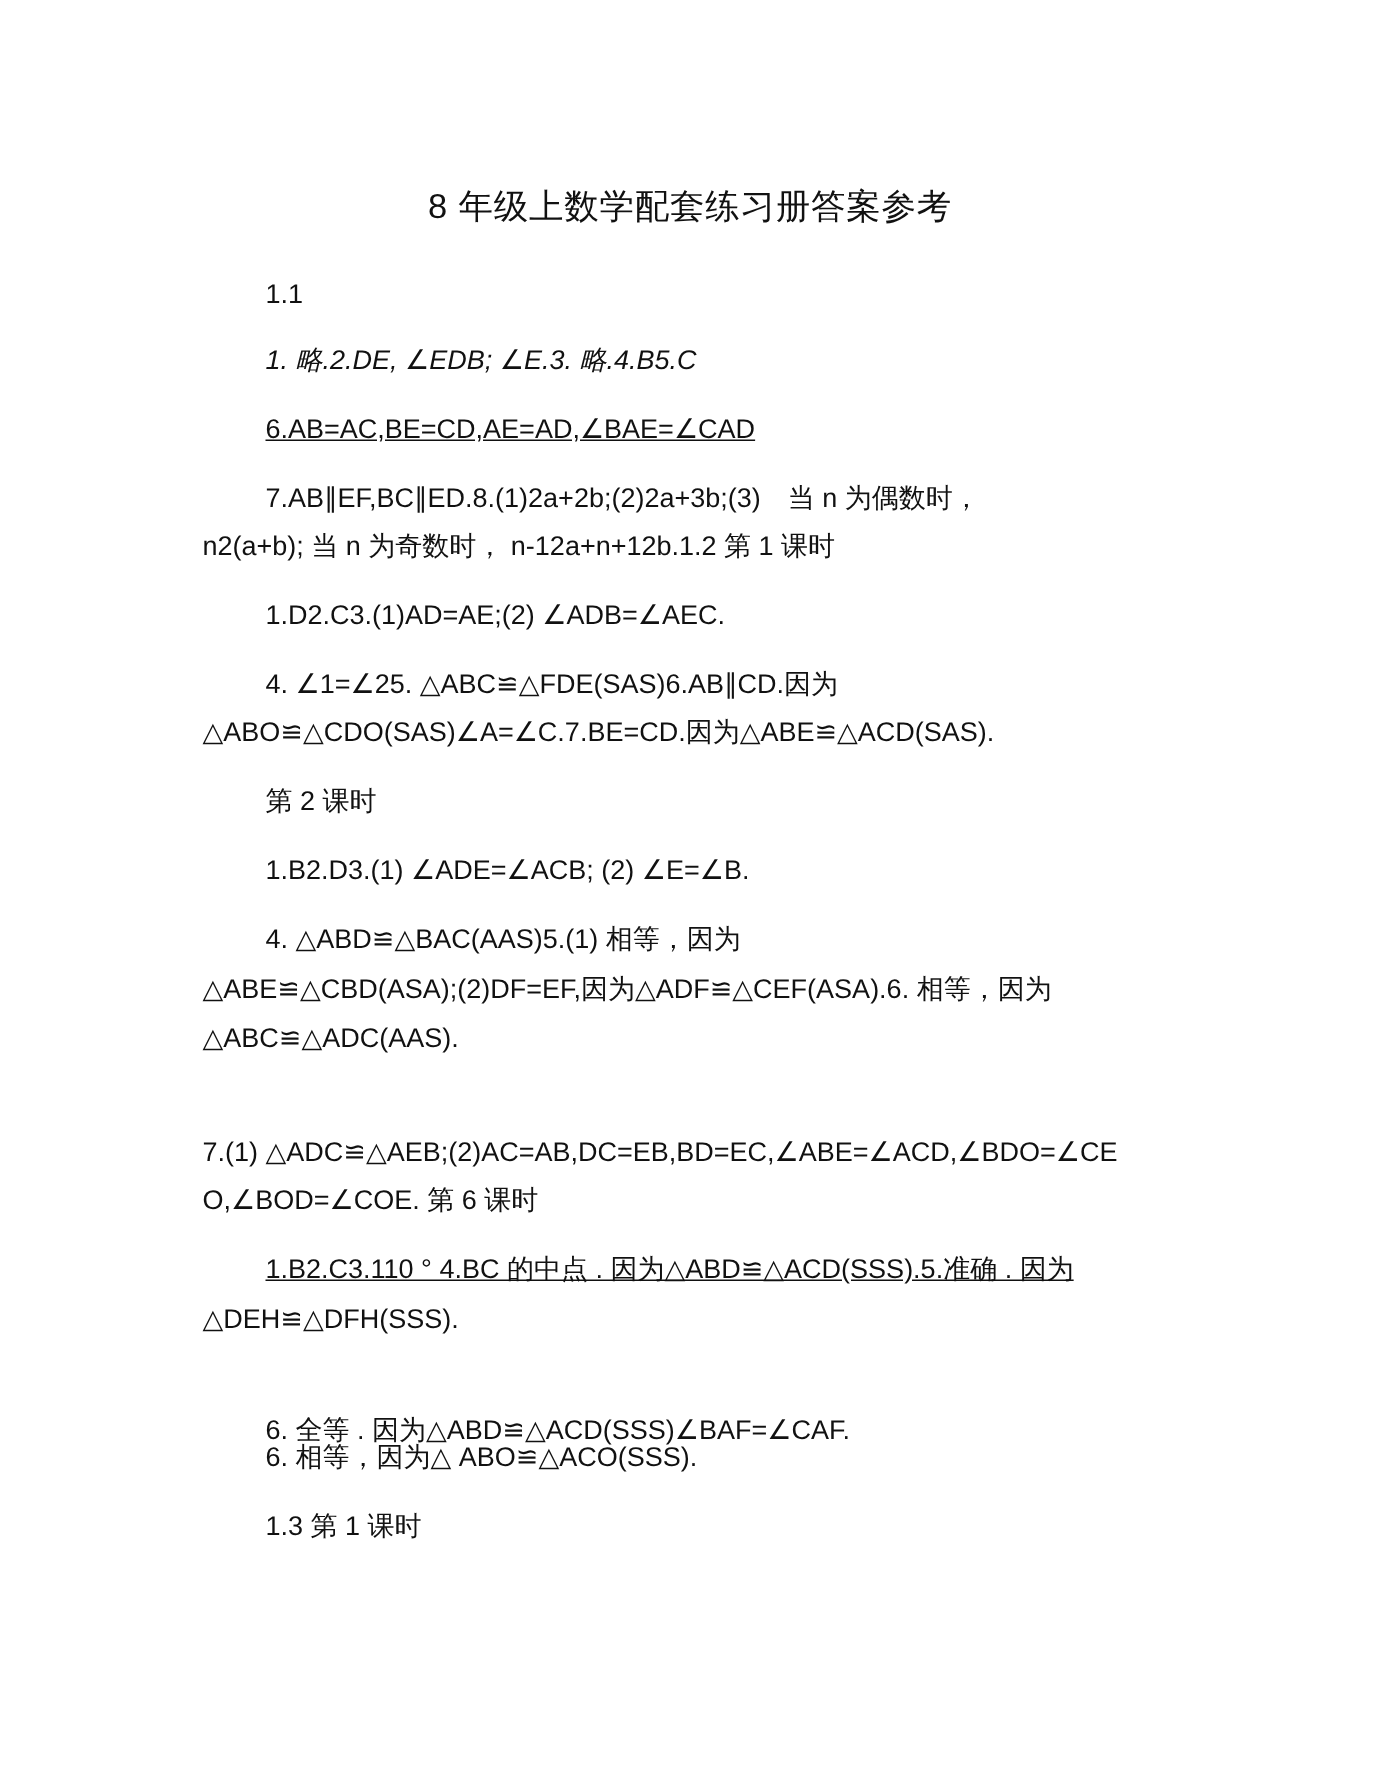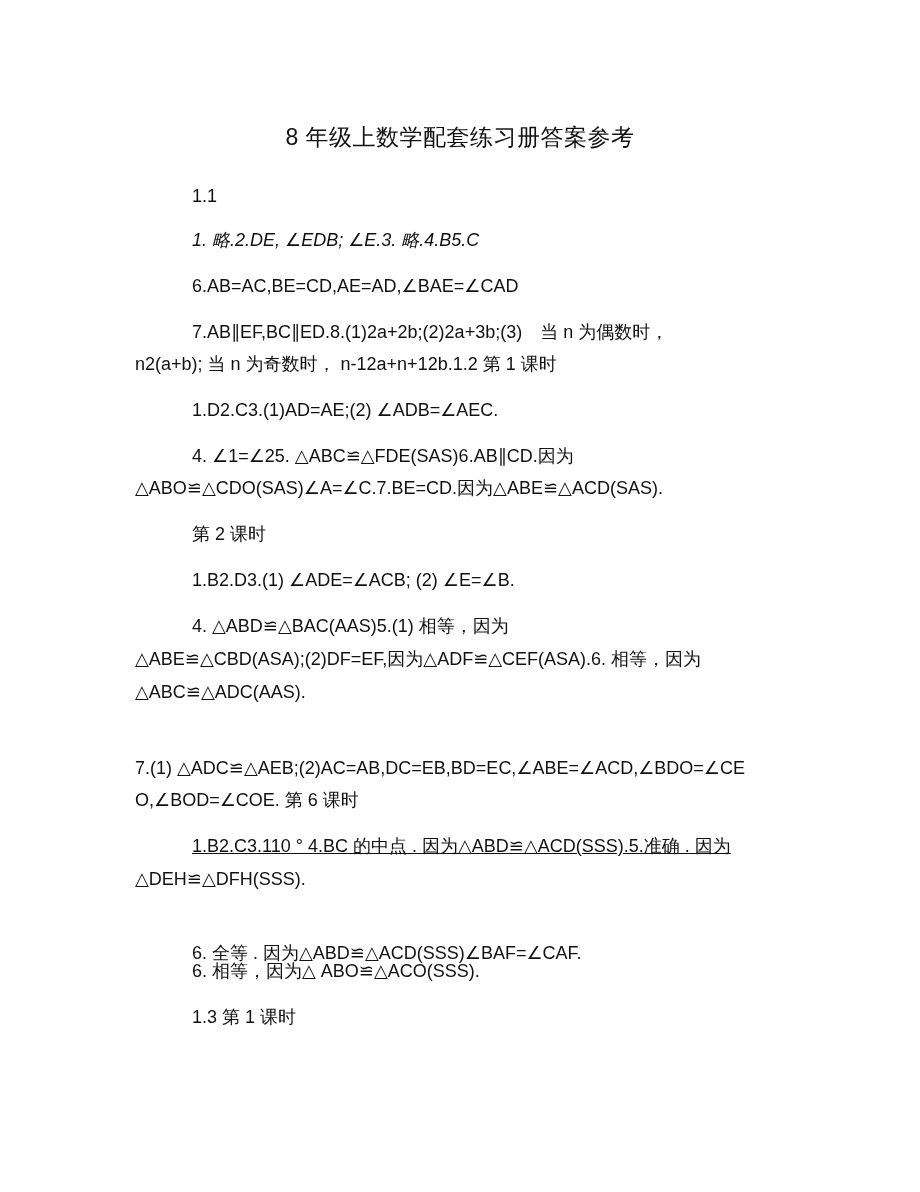--- a/index.html
+++ b/index.html
@@ -15,7 +15,7 @@
     .line {
       position: absolute; font-size: 18px; white-space: nowrap; line-height: 24px;
     }
-    .ind { left: 192px; }
+    .ind { left: 177px; }
     .flush { left: 135px; }
   </style>
 </head>

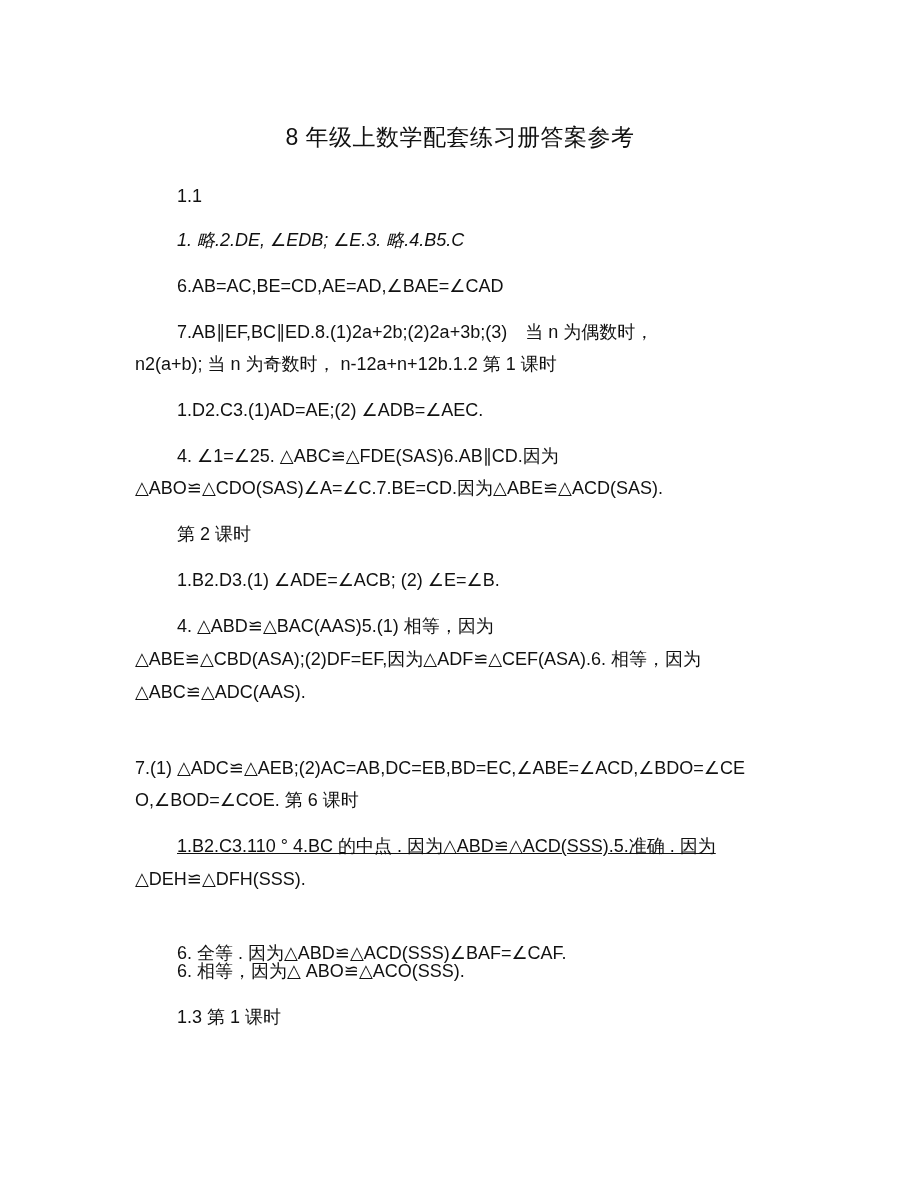--- a/index.html
+++ b/index.html
@@ -26,7 +26,7 @@
   <div id="lines">
       <div class="line ind" style="top: 184px;">1.1</div>
       <div class="line ind" style="top: 228px; font-style: italic;">1. 略.2.DE, ∠EDB; ∠E.3. 略.4.B5.C</div>
-      <div class="line ind" style="top: 274px;">6.AB=AC,BE=CD,AE=AD,∠BAE=∠CAD</div>
+      <div class="line ind" style="top: 274px; text-decoration: underline;">6.AB=AC,BE=CD,AE=AD,∠BAE=∠CAD</div>
       <div class="line ind" style="top: 320px;">7.AB∥EF,BC∥ED.8.(1)2a+2b;(2)2a+3b;(3)　当 n 为偶数时，</div>
       <div class="line flush" style="top: 352px;">n2(a+b); 当 n 为奇数时， n-12a+n+12b.1.2 第 1 课时</div>
       <div class="line ind" style="top: 398px;">1.D2.C3.(1)AD=AE;(2) ∠ADB=∠AEC.</div>

